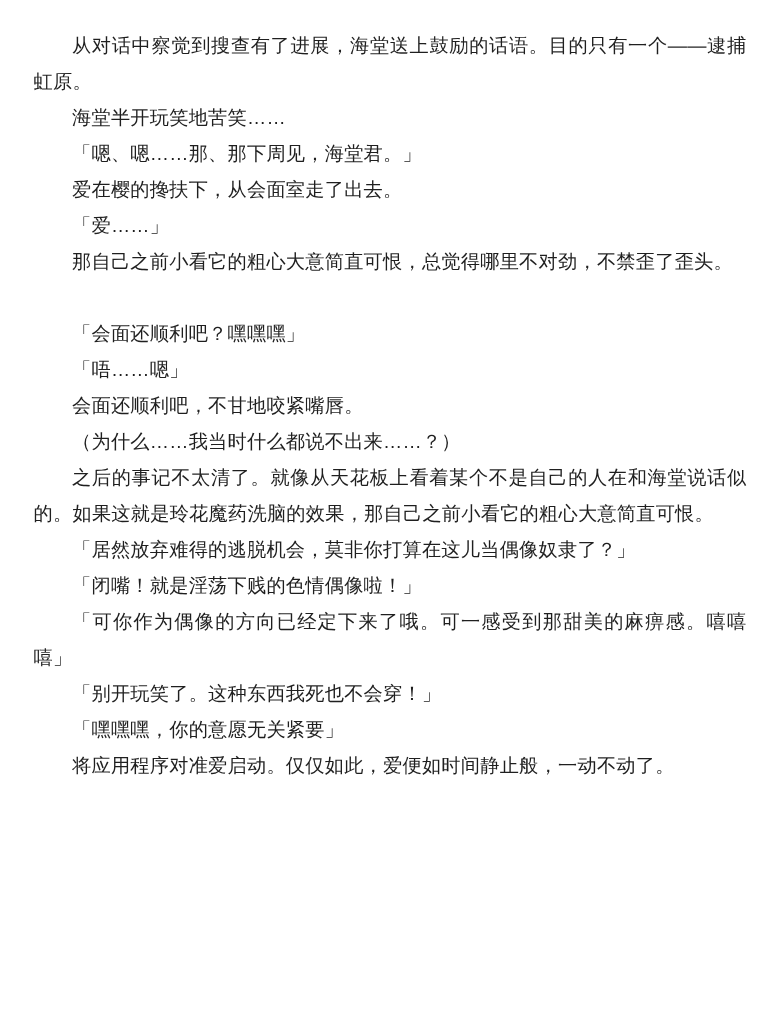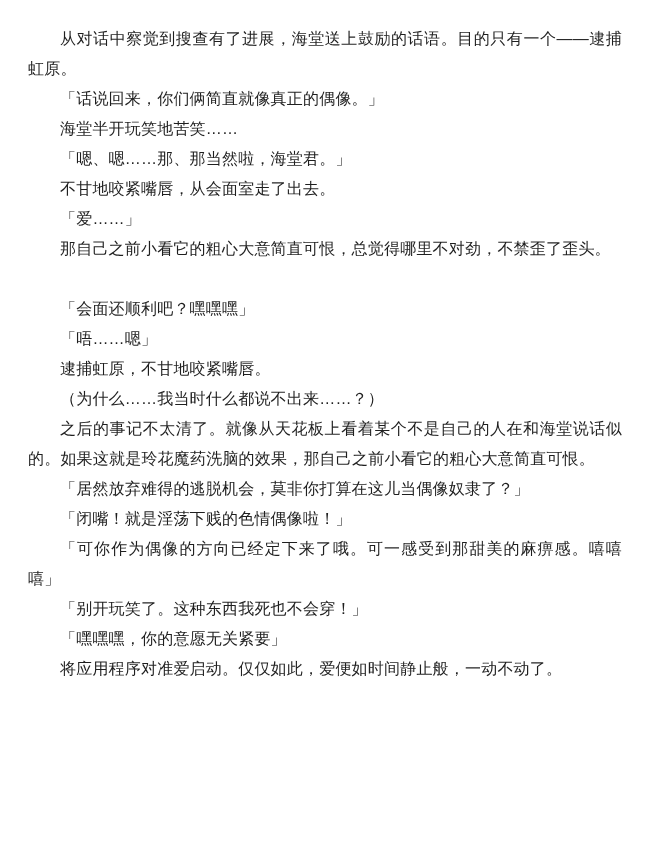--- a/index.html
+++ b/index.html
@@ -34,7 +34,6 @@
 
 <div class="page">
   <p>从对话中察觉到搜查有了进展，海堂送上鼓励的话语。目的只有一个——逮捕虹原。</p>
-  <p>「话说回来，你们俩简直就像真正的偶像。」</p>
   <p>海堂半开玩笑地苦笑……</p>
   <p>「嗯、嗯……那、那当然啦，海堂君。」</p>
   <p>不甘地咬紧嘴唇，从会面室走了出去。</p>

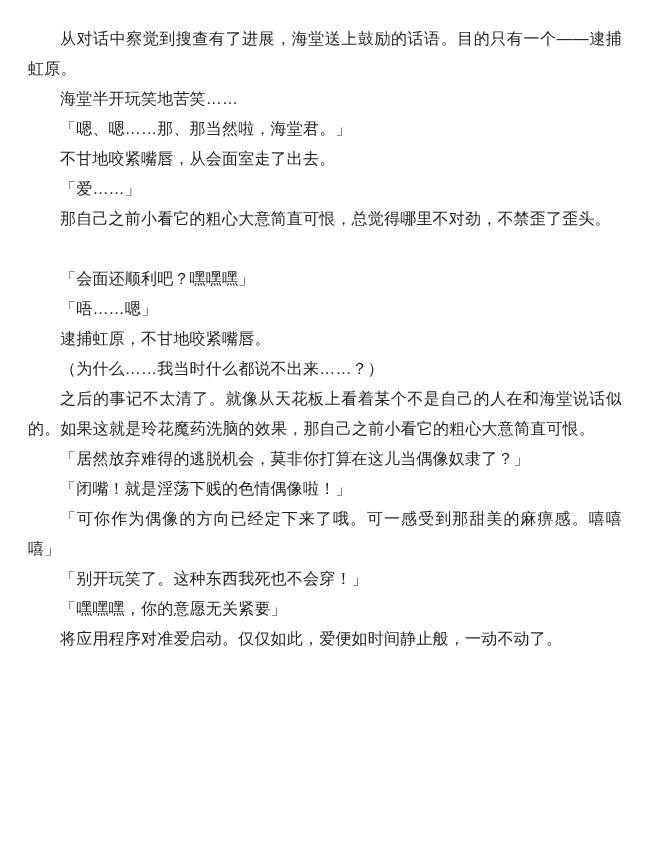--- a/index.html
+++ b/index.html
@@ -35,7 +35,7 @@
 <div class="page">
   <p>从对话中察觉到搜查有了进展，海堂送上鼓励的话语。目的只有一个——逮捕虹原。</p>
   <p>海堂半开玩笑地苦笑……</p>
-  <p>「嗯、嗯……那、那当然啦，海堂君。」</p>
+  <p>「嗯、嗯……那、那下周见，海堂君。」</p>
   <p>不甘地咬紧嘴唇，从会面室走了出去。</p>
   <p>「爱……」</p>
   <p>那自己之前小看它的粗心大意简直可恨，总觉得哪里不对劲，不禁歪了歪头。</p>

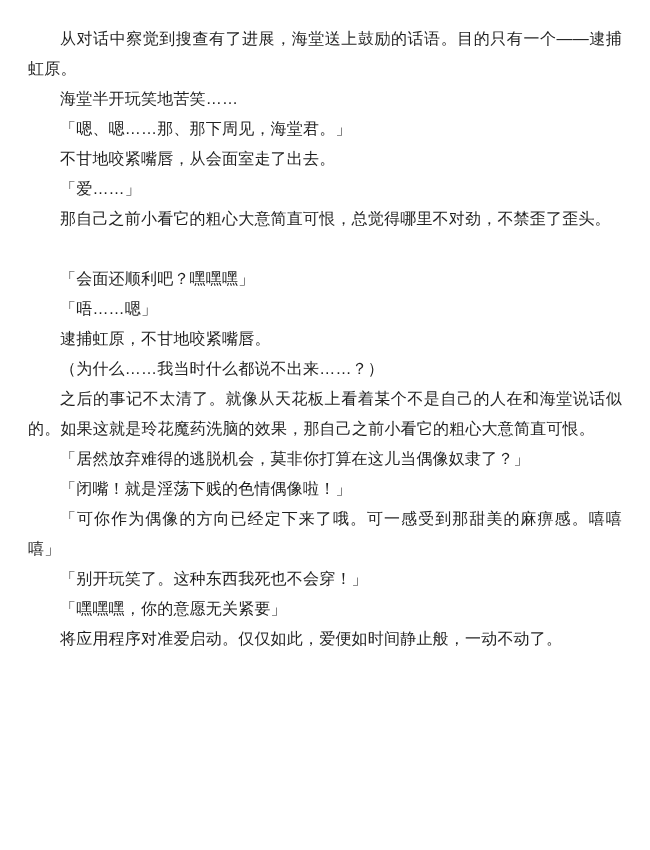--- a/index.html
+++ b/index.html
@@ -36,7 +36,7 @@
   <p>从对话中察觉到搜查有了进展，海堂送上鼓励的话语。目的只有一个——逮捕虹原。</p>
   <p>海堂半开玩笑地苦笑……</p>
   <p>「嗯、嗯……那、那下周见，海堂君。」</p>
-  <p>不甘地咬紧嘴唇，从会面室走了出去。</p>
+  <p>爱在樱的搀扶下，从会面室走了出去。</p>
   <p>「爱……」</p>
   <p>那自己之前小看它的粗心大意简直可恨，总觉得哪里不对劲，不禁歪了歪头。</p>
   <div class="scene-break"></div>

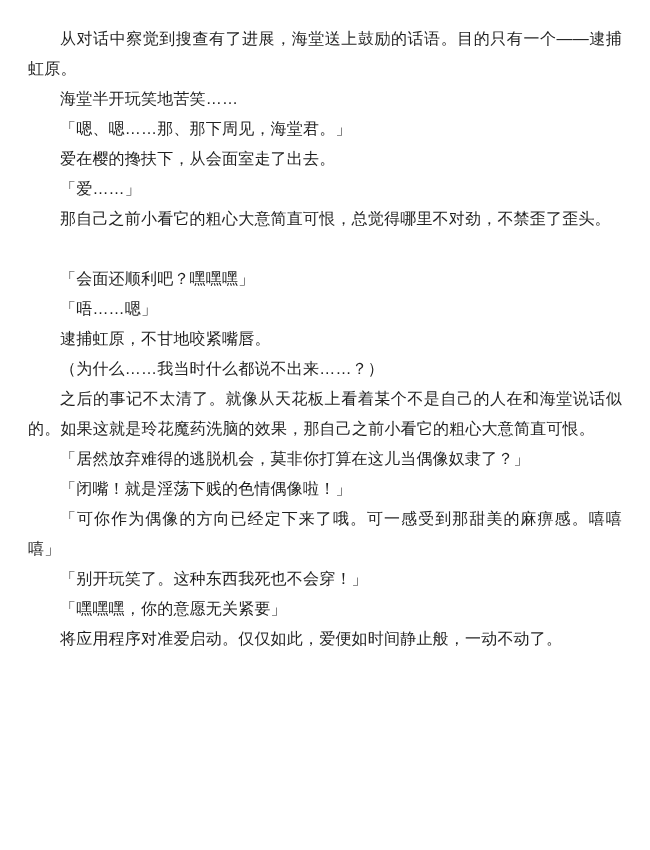--- a/index.html
+++ b/index.html
@@ -42,7 +42,7 @@
   <div class="scene-break"></div>
   <p>「会面还顺利吧？嘿嘿嘿」</p>
   <p>「唔……嗯」</p>
-  <p>逮捕虹原，不甘地咬紧嘴唇。</p>
+  <p>会面还顺利吧，不甘地咬紧嘴唇。</p>
   <p>（为什么……我当时什么都说不出来……？）</p>
   <p>之后的事记不太清了。就像从天花板上看着某个不是自己的人在和海堂说话似的。如果这就是玲花魔药洗脑的效果，那自己之前小看它的粗心大意简直可恨。</p>
   <p>「居然放弃难得的逃脱机会，莫非你打算在这儿当偶像奴隶了？」</p>

